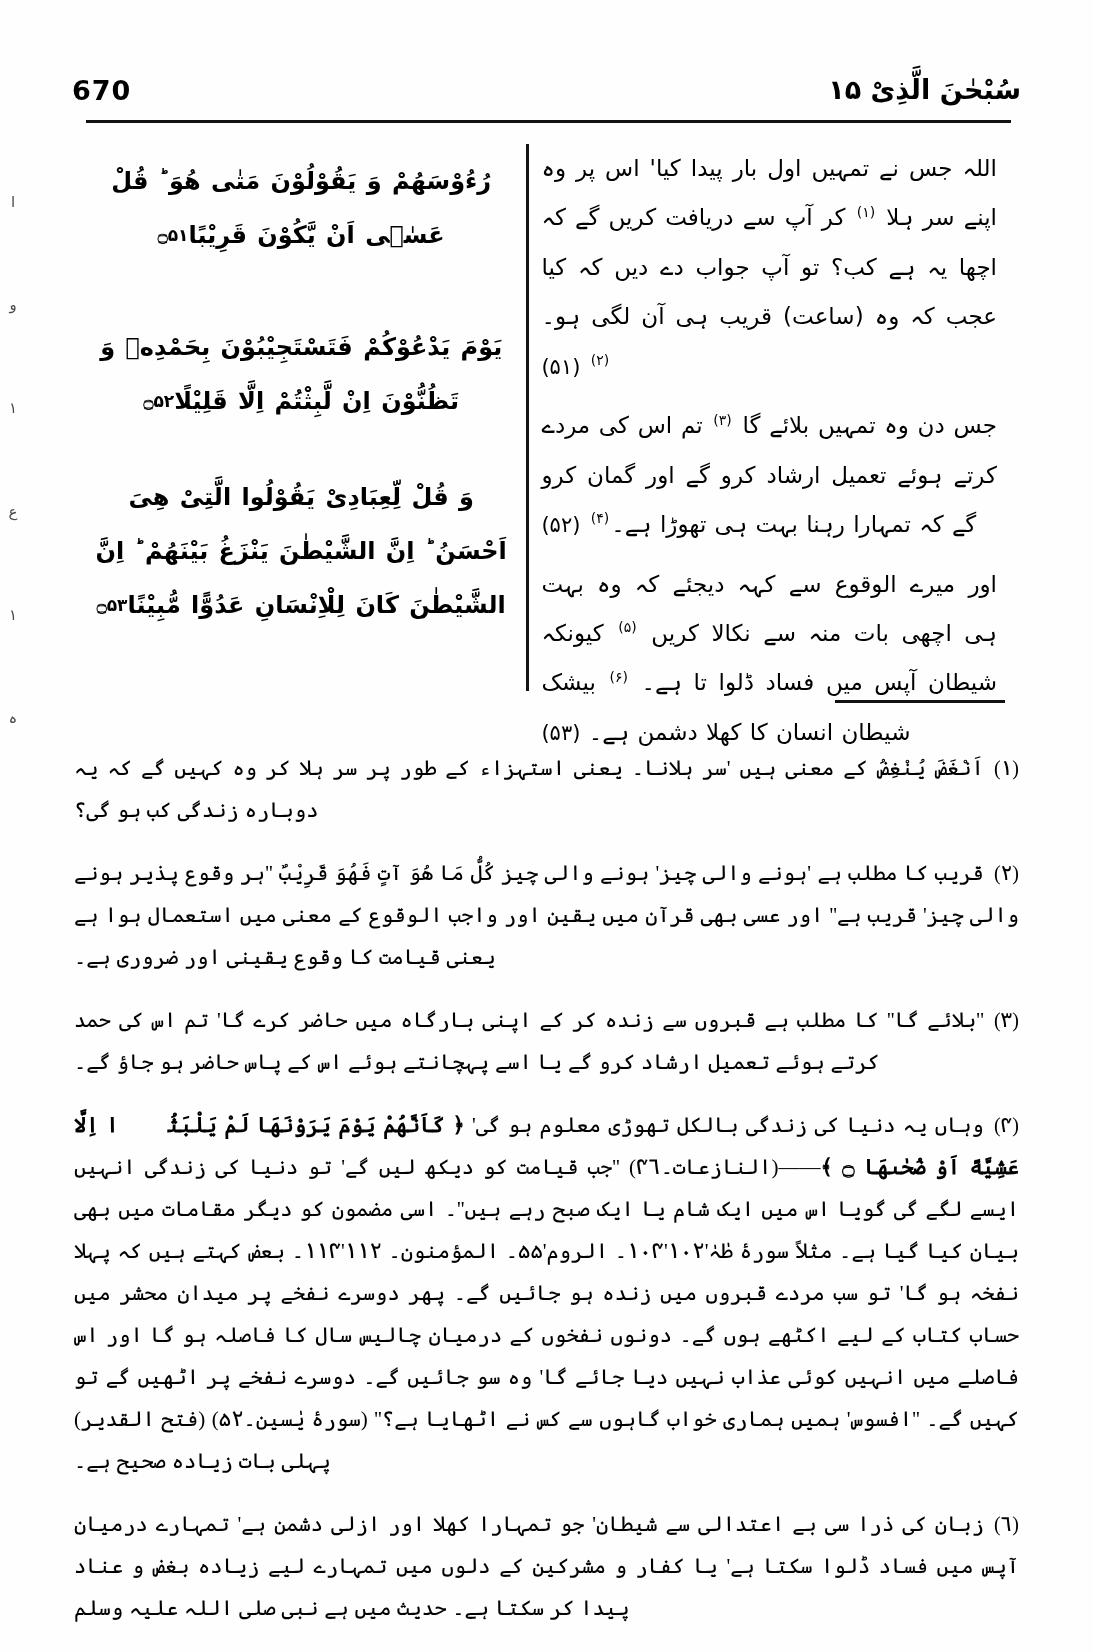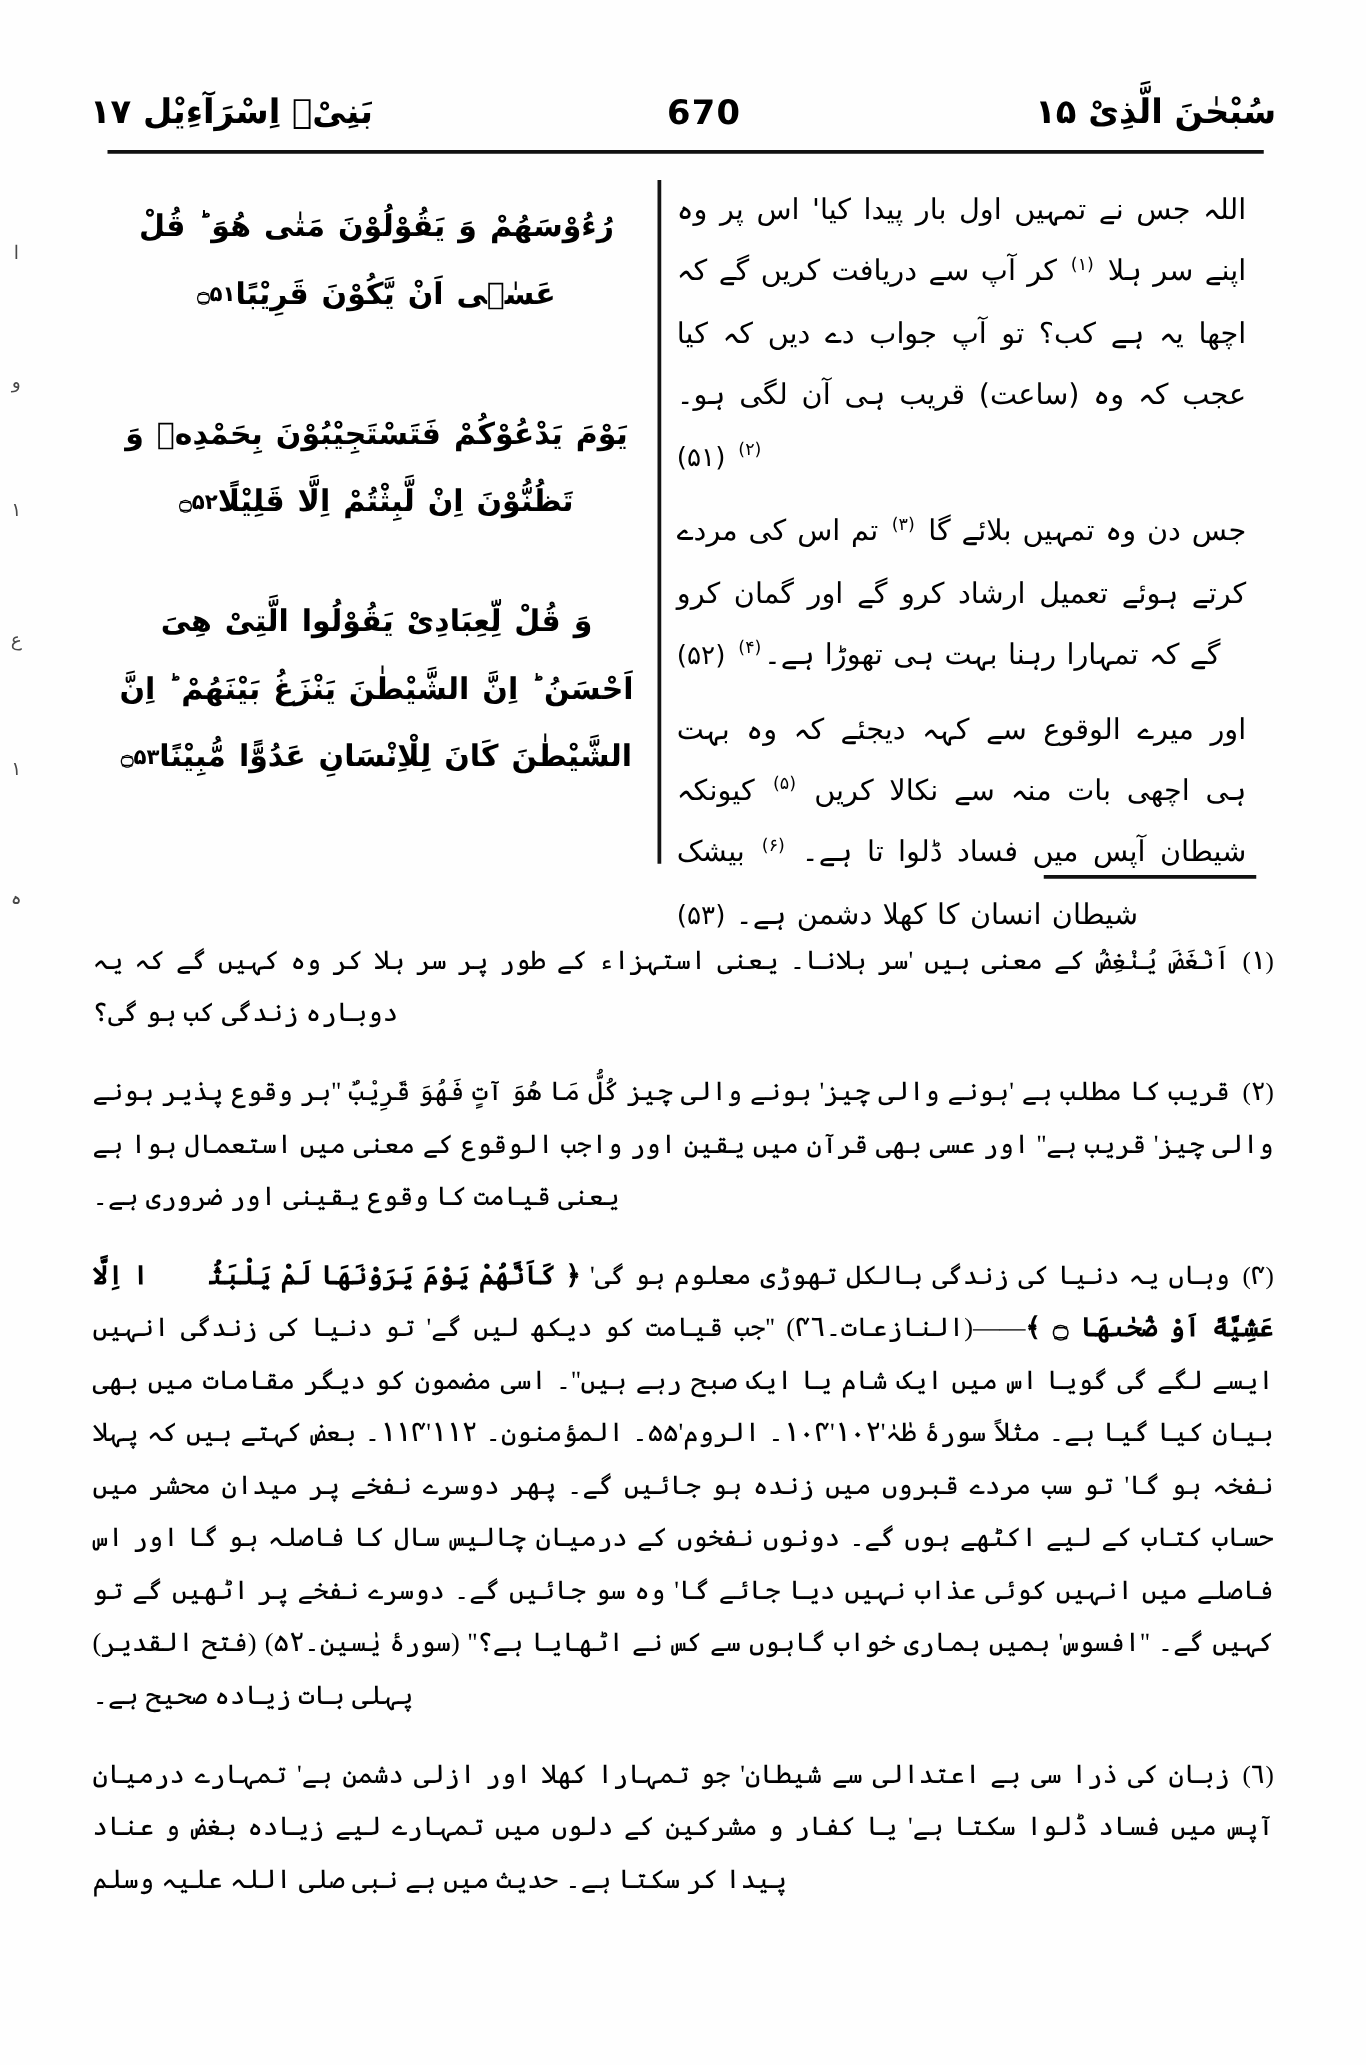--- a/index.html
+++ b/index.html
@@ -202,7 +202,6 @@
   <div class="header">
     <span class="header-juz">سُبْحٰنَ الَّذِیْ ۱۵</span>
     <span class="header-page">670</span>
-    <span class="header-surah">بَنِیْۤ اِسْرَآءِیْل ۱۷</span>
   </div>
 
   <div class="rule-top"></div>

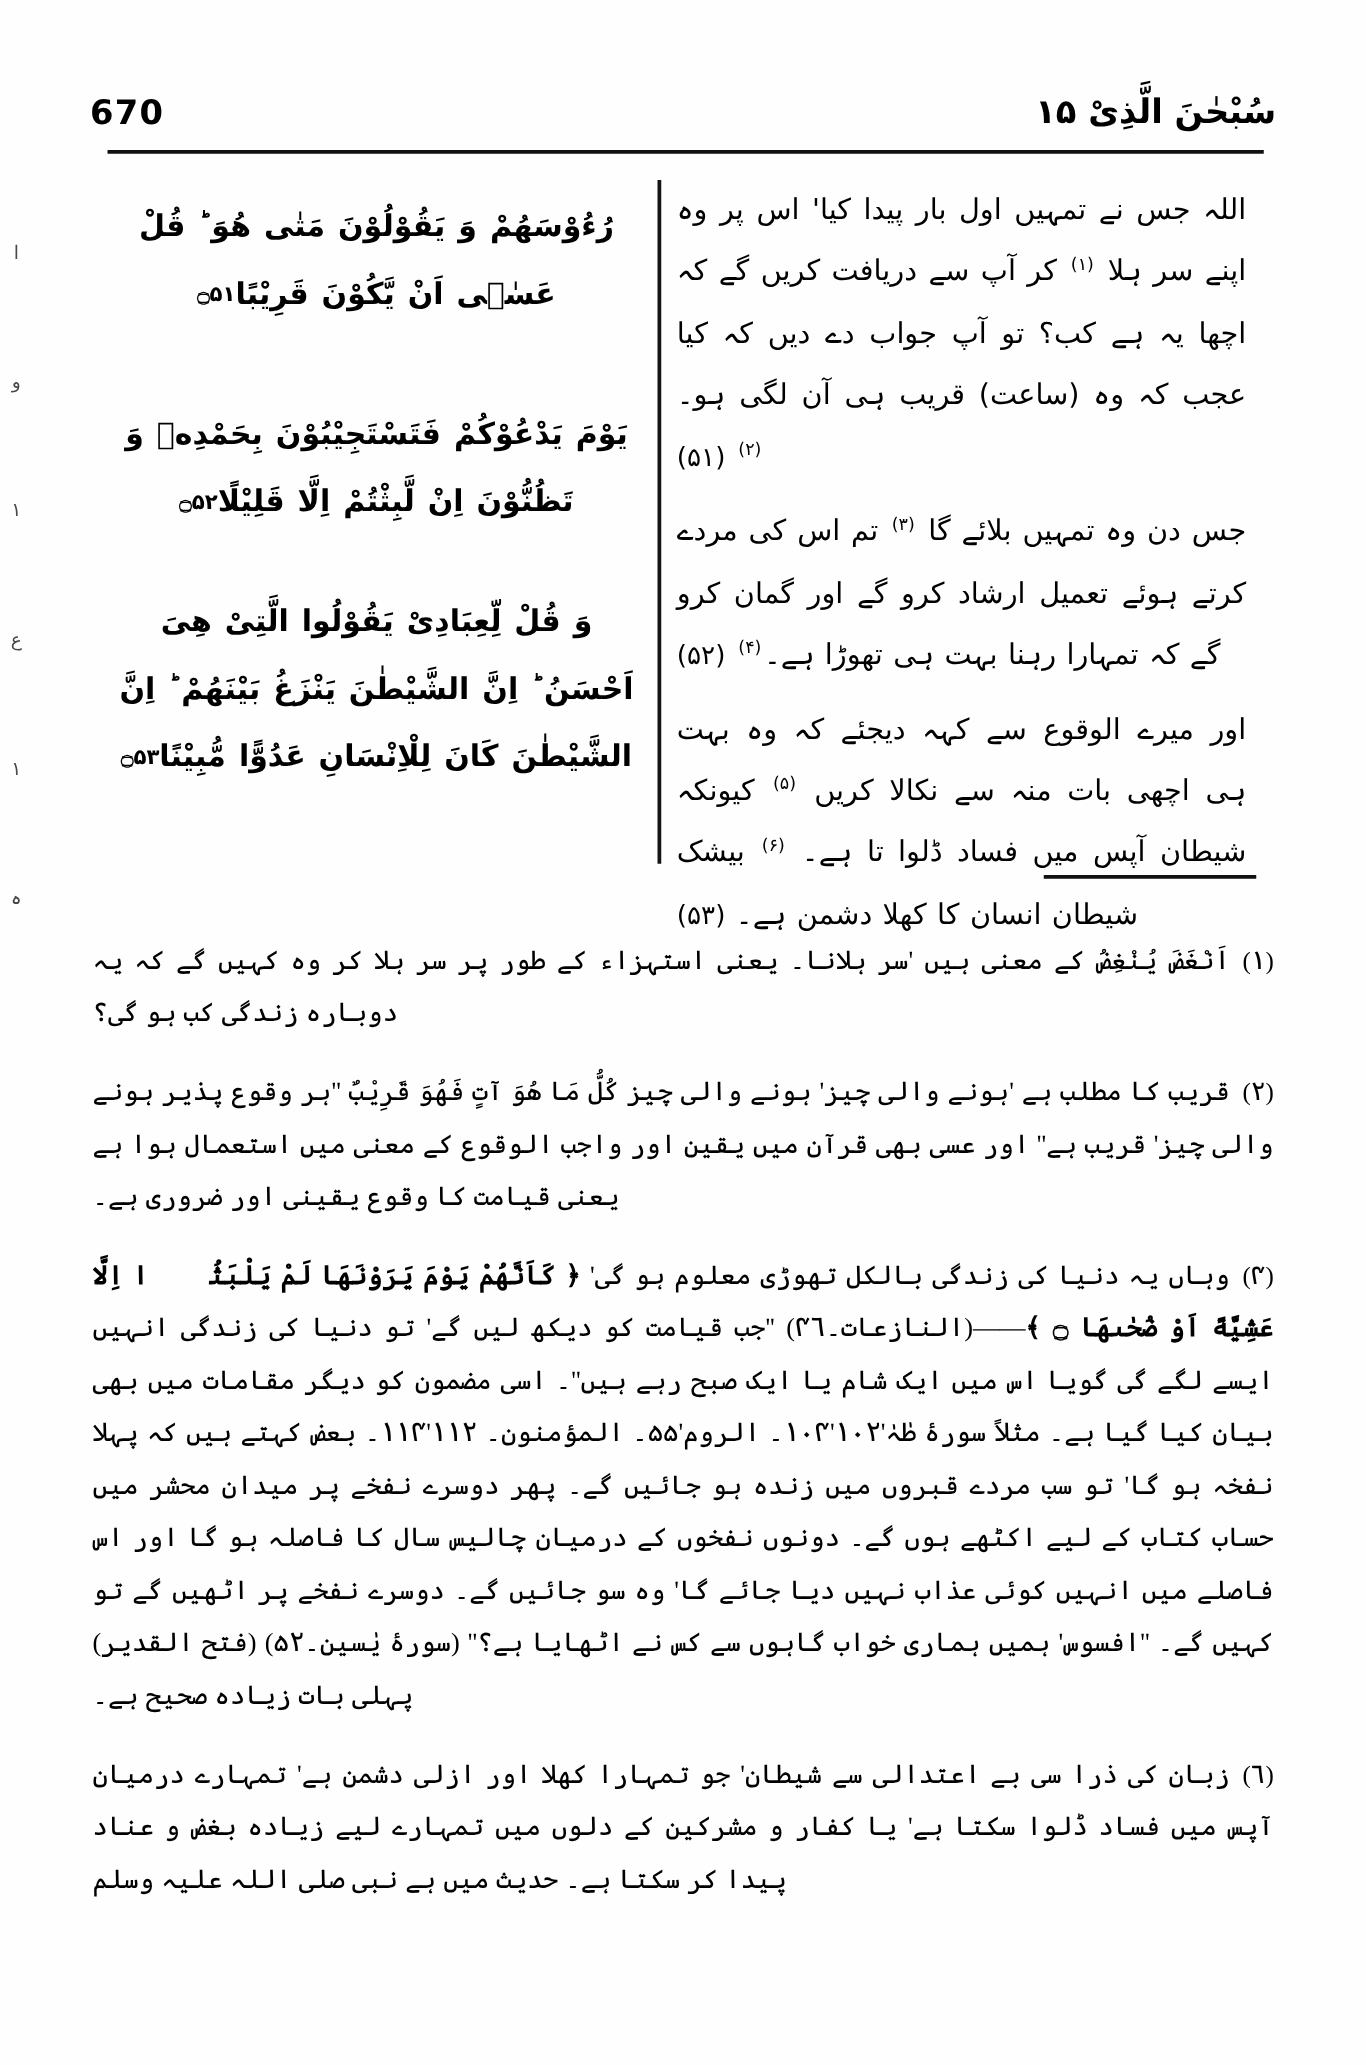--- a/index.html
+++ b/index.html
@@ -262,6 +262,9 @@
       <span class="fn-marker">(۲)</span><span>قریب کا مطلب ہے 'ہونے والی چیز' ہونے والی چیز كُلُّ مَا هُوَ آتٍ فَهُوَ قَرِیْبٌ ''ہر وقوع پذیر ہونے والی چیز' قریب ہے'' اور عسی بھی قرآن میں یقین اور واجب الوقوع کے معنی میں استعمال ہوا ہے یعنی قیامت کا وقوع یقینی اور ضروری ہے۔</span>
     </p>
 
+    <p class="fn">
+      <span class="fn-marker">(۳)</span><span>''بلائے گا'' کا مطلب ہے قبروں سے زندہ کر کے اپنی بارگاہ میں حاضر کرے گا' تم اس کی حمد کرتے ہوئے تعمیل ارشاد کرو گے یا اسے پہچانتے ہوئے اس کے پاس حاضر ہو جاؤ گے۔</span>
+    </p>
 
     <p class="fn">
       <span class="fn-marker">(۴)</span><span>وہاں یہ دنیا کی زندگی بالکل تھوڑی معلوم ہو گی' </span><span class="fn-ar">﴿ كَاَنَّهُمْ یَوْمَ یَرَوْنَهَا لَمْ یَلْبَثُوْۤا اِلَّا عَشِیَّةً اَوْ ضُحٰىهَا ۝ ﴾</span><span>——</span><span class="fn-q">(النازعات۔۴۶) ''جب قیامت کو دیکھ لیں گے' تو دنیا کی زندگی انہیں ایسے لگے گی گویا اس میں ایک شام یا ایک صبح رہے ہیں''۔ اسی مضمون کو دیگر مقامات میں بھی بیان کیا گیا ہے۔ مثلاً سورۂ طٰہٰ'۱۰۲'۱۰۴۔ الروم'۵۵۔ المؤمنون۔ ۱۱۲'۱۱۴۔ بعض کہتے ہیں کہ پہلا نفخہ ہو گا' تو سب مردے قبروں میں زندہ ہو جائیں گے۔ پھر دوسرے نفخے پر میدان محشر میں حساب کتاب کے لیے اکٹھے ہوں گے۔ دونوں نفخوں کے درمیان چالیس سال کا فاصلہ ہو گا اور اس فاصلے میں انہیں کوئی عذاب نہیں دیا جائے گا' وہ سو جائیں گے۔ دوسرے نفخے پر اٹھیں گے تو کہیں گے۔ ''افسوس' ہمیں ہماری خواب گاہوں سے کس نے اٹھایا ہے؟'' (سورۂ یٰسین۔۵۲) (فتح القدیر) پہلی بات زیادہ صحیح ہے۔</span>

